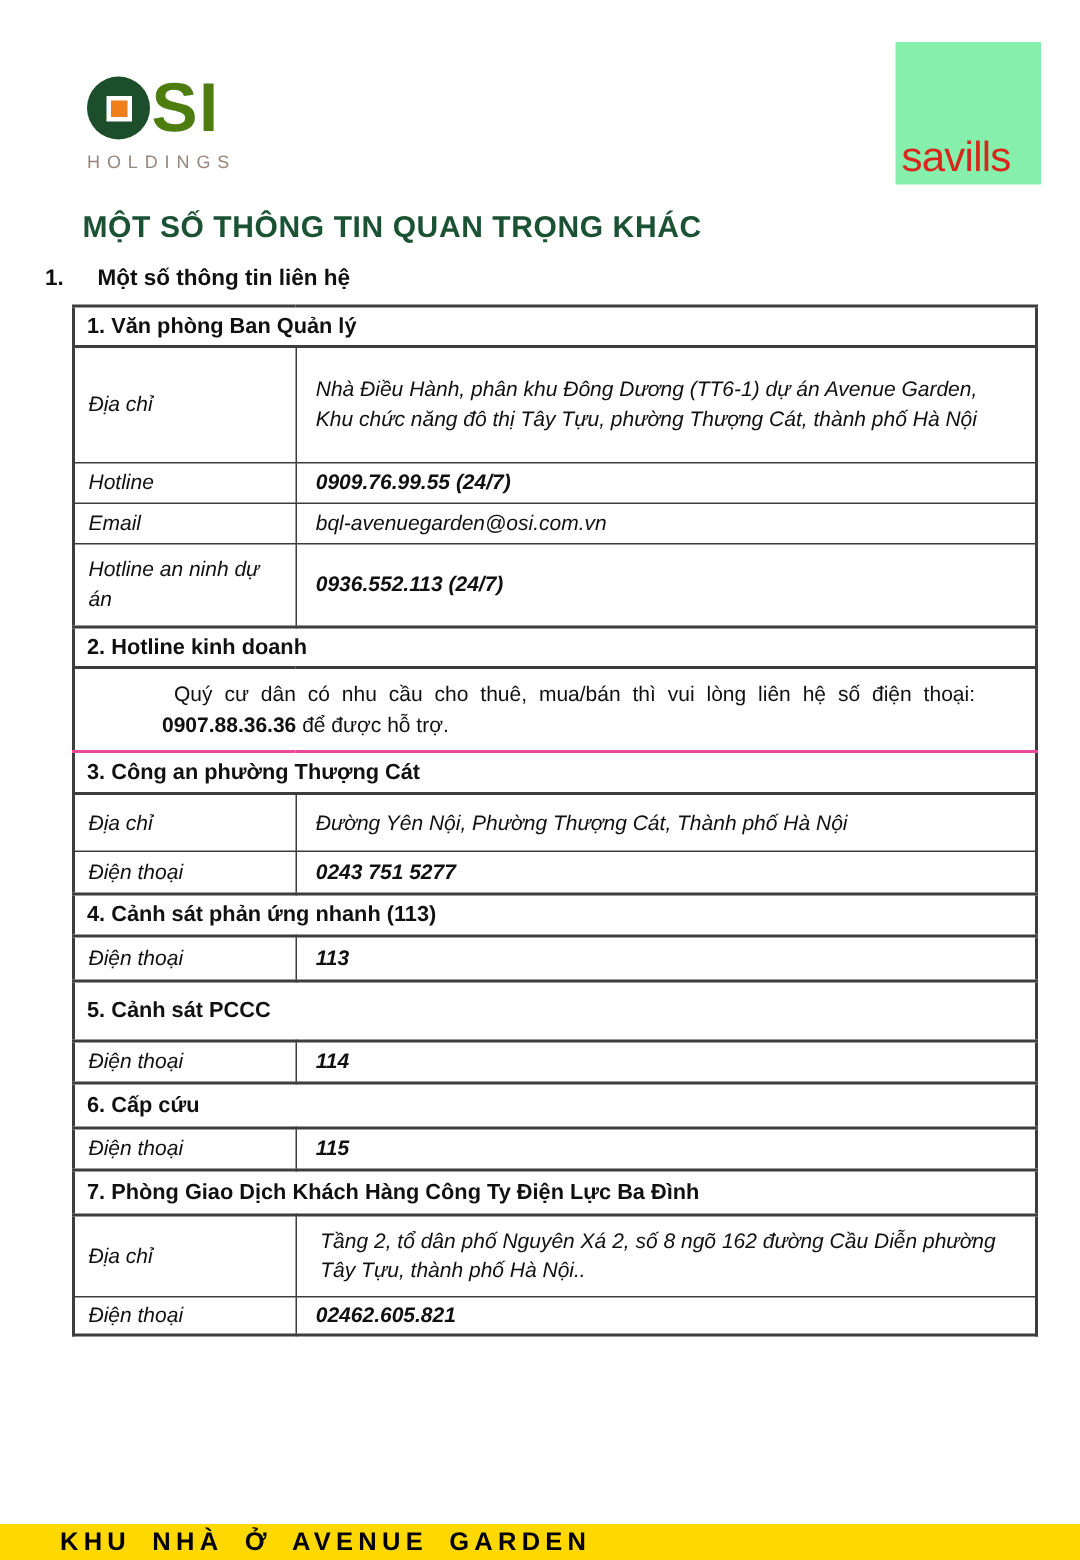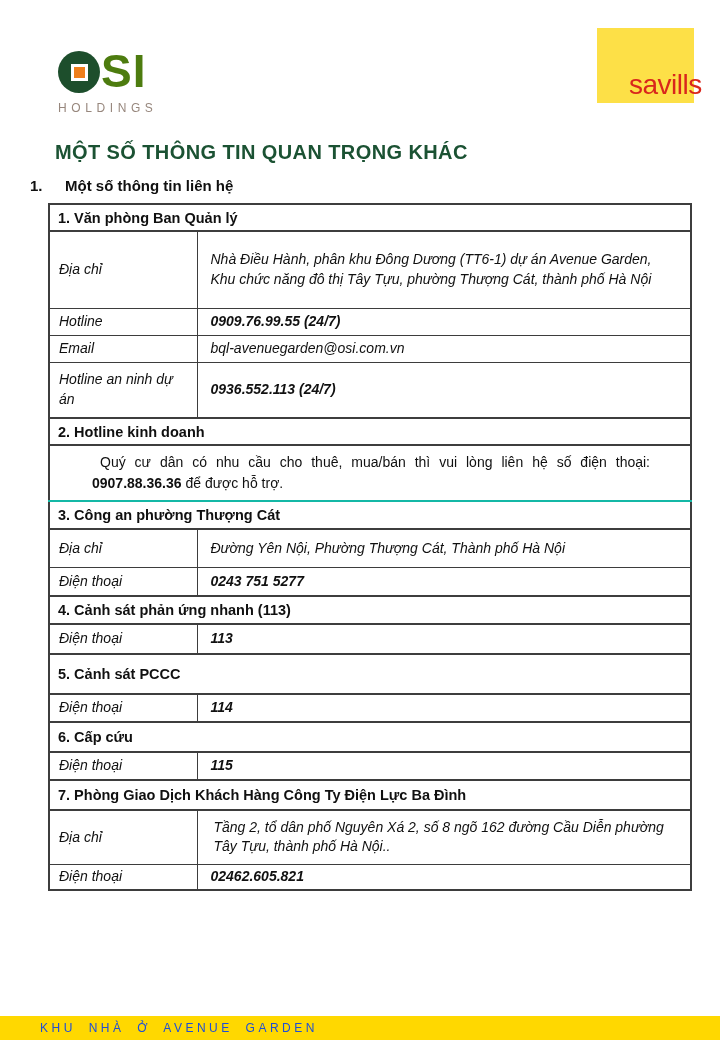--- a/index.html
+++ b/index.html
@@ -30,8 +30,8 @@
 
   
   .savills {
-    position:absolute; left:597px; top:28px; width:97px; height:75px;
-    background:#fde047; display:flex; align-items:flex-end;padding-left:28px;
+    position:absolute; left:597px; top:28px; width:97px; height:95px;
+    background:#86efac; display:flex; align-items:flex-end;
   }
   .savills-text {
     color:#d9261c; font-size:28px; line-height:1; padding:0 0 4px 4px;

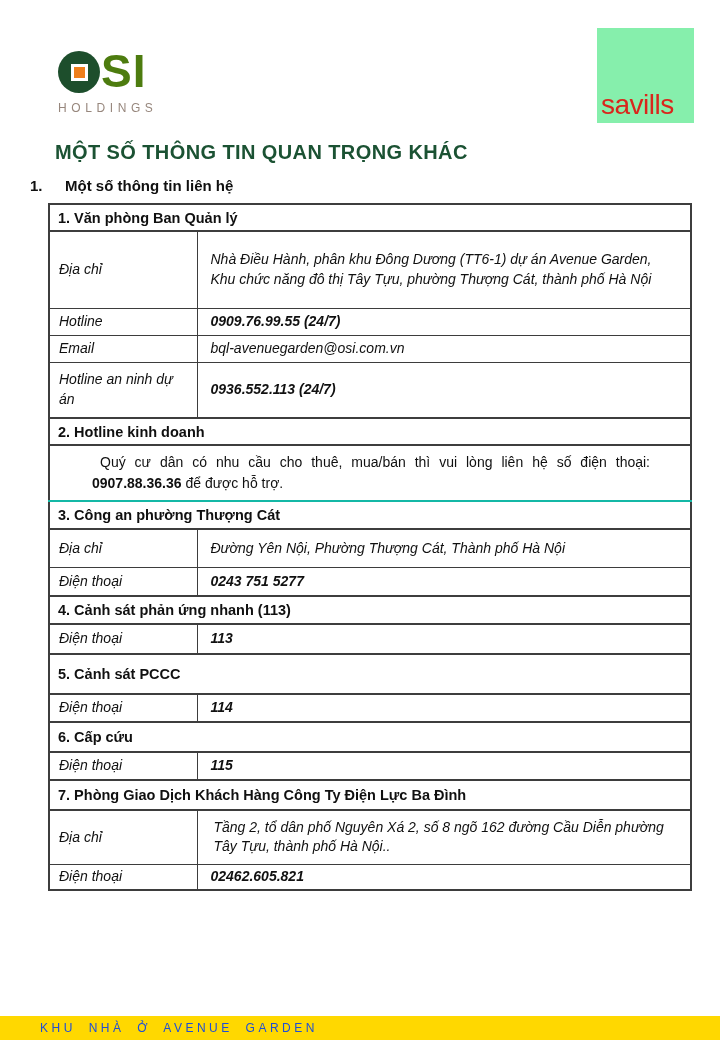--- a/index.html
+++ b/index.html
@@ -67,8 +67,8 @@
   .contact td.val { font-style:italic; padding-left:13px; padding-right:14px; }
   .contact td.val.b { font-weight:bold; }
   .contact td.para {
-    border-top:2px solid #3d3d3d; border-bottom:2px solid #14b8a6;
-    padding:6px 40px 6px 42px; text-align:justify; text-indent:8px; line-height:1.5;
+    border-top:2px solid #3d3d3d; border-bottom:2px solid #ec4899;
+    padding:6px 40px 6px 58px; text-align:justify; text-indent:8px; line-height:1.5;
   }
   .contact td.para .ph { font-weight:bold; }
 

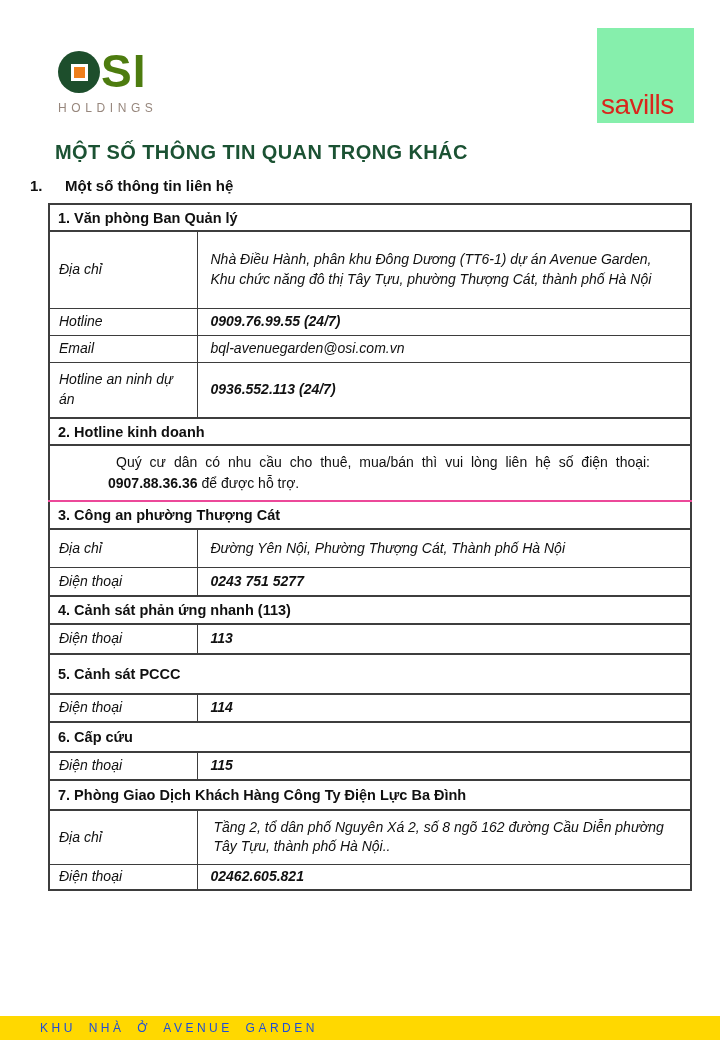--- a/index.html
+++ b/index.html
@@ -78,8 +78,8 @@
     background:#ffd800; display:flex; align-items:center; padding-left:40px;
   }
   .footer-text {
-    font-size:12px; color:#1d4ed8; letter-spacing:3.5px; word-spacing:6px;
-    font-weight:normal; white-space:nowrap;
+    font-size:17px; color:#000000; letter-spacing:3.5px; word-spacing:6px;
+    font-weight:bold; white-space:nowrap;
   }
 </style>
 </head>

